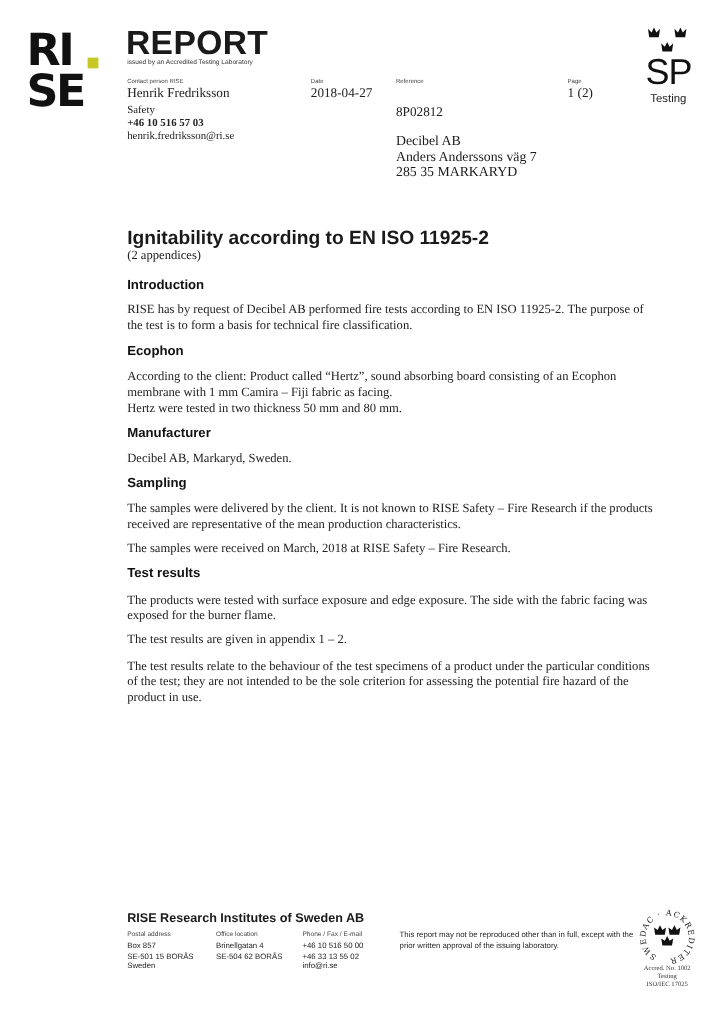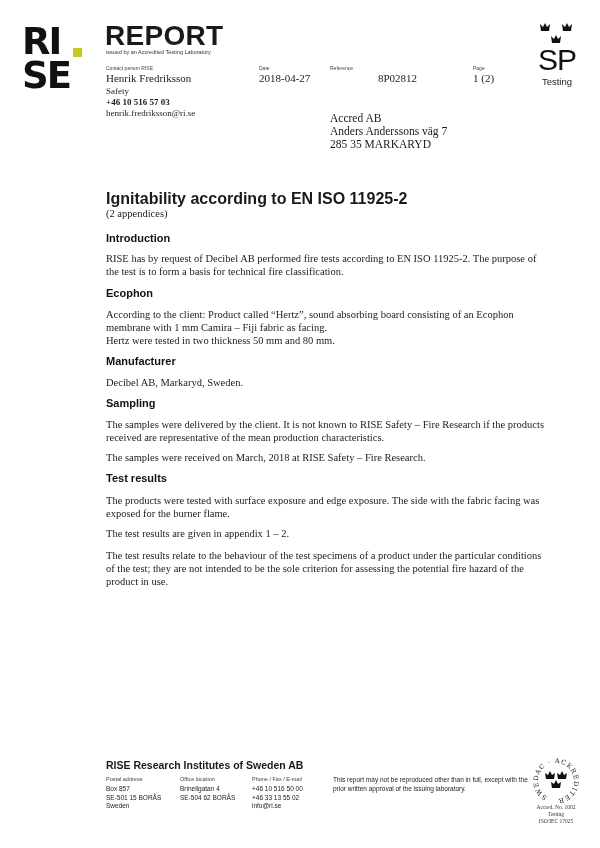--- a/index.html
+++ b/index.html
@@ -66,7 +66,7 @@
 <div class="abs serif val" style="left:259px; top:72px;">2018-04-27</div>
 
 <div class="abs sans lbl" style="left:330px; top:65px;">Reference</div>
-<div class="abs serif val" style="left:330px; top:72px;margin-left:48px;">8P02812</div>
+<div class="abs serif val" style="left:330px; top:88px;">8P02812</div>
 
 <div class="abs sans lbl" style="left:473px; top:65px;">Page</div>
 <div class="abs serif val" style="left:473px; top:72px;">1 (2)</div>

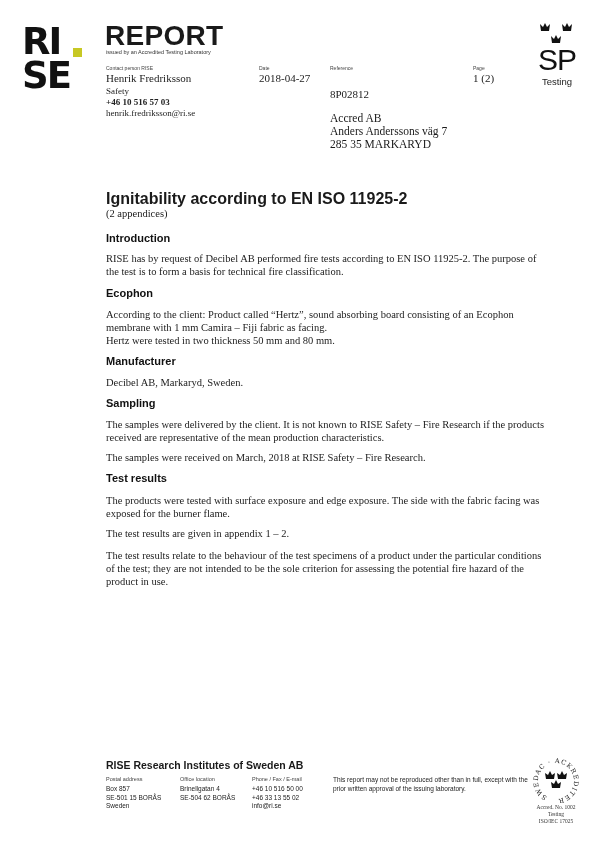--- a/index.html
+++ b/index.html
@@ -86,7 +86,7 @@
 </div>
 
 <div class="abs serif address">
-  <div>Accred AB</div>
+  <div>Decibel AB</div>
   <div>Anders Anderssons väg 7</div>
   <div>285 35  MARKARYD</div>
 </div>

